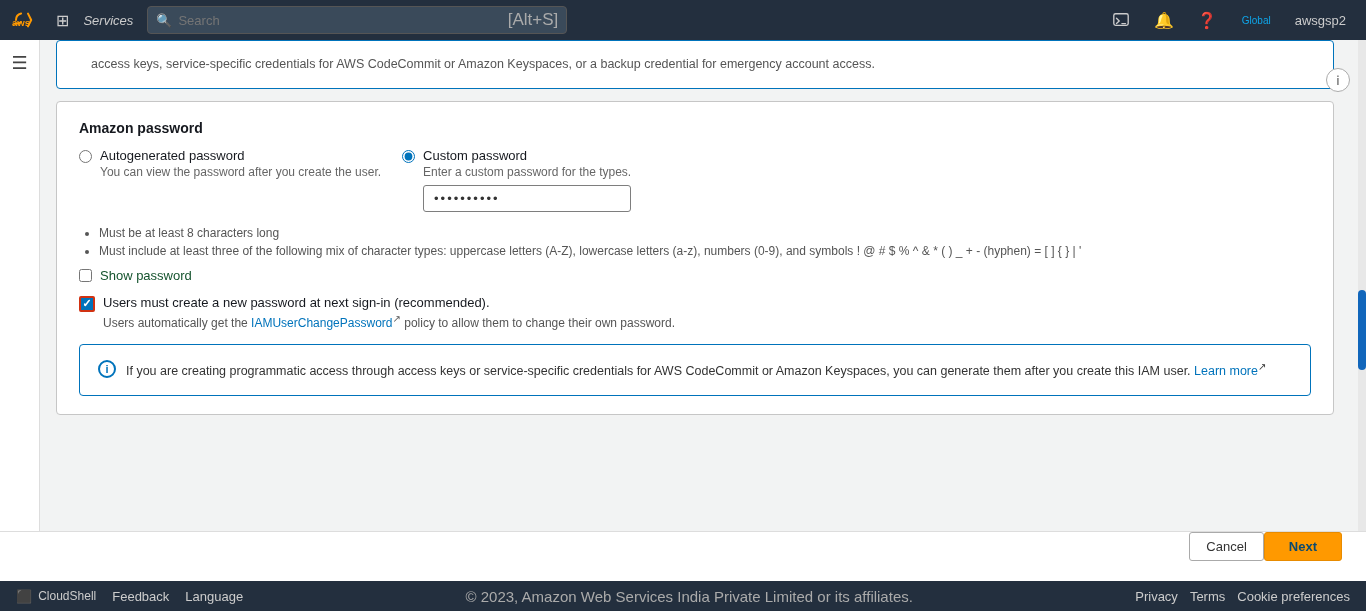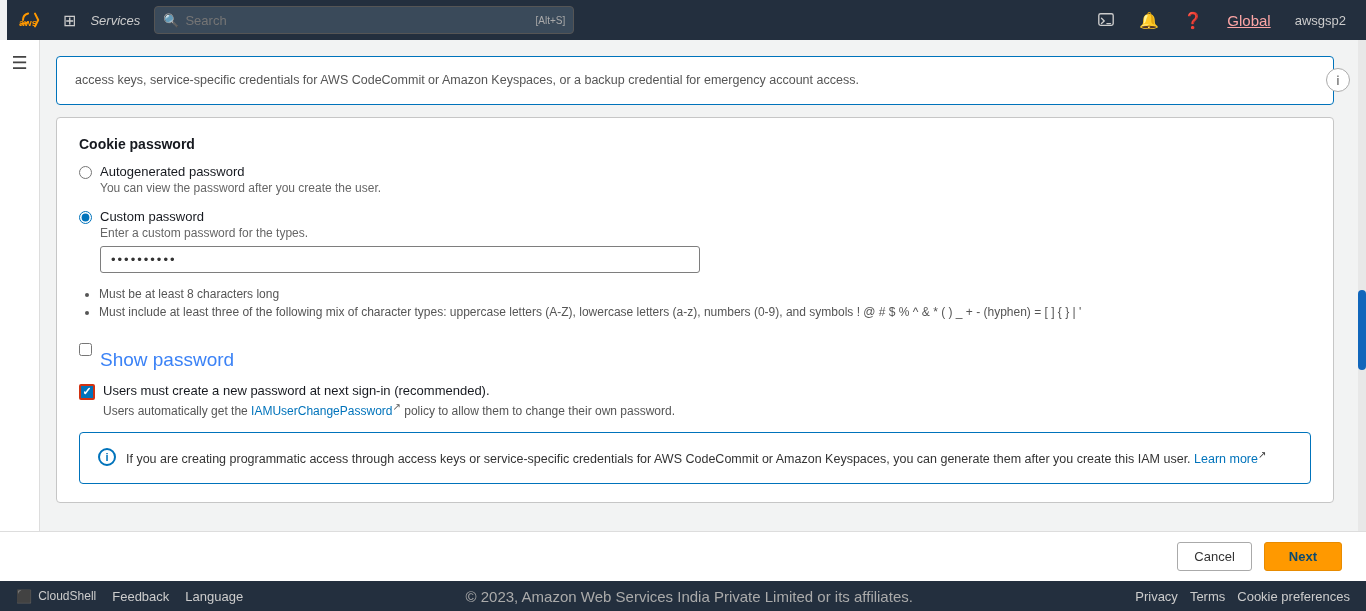--- a/index.html
+++ b/index.html
@@ -13,7 +13,7 @@
       align-items: center;
       padding: 0 12px;
       gap: 8px;
-      position: fixed; top: 0; left: 7px; right: 0; z-index: 100;
+      position: fixed; top: 0; left: 0; right: 0; z-index: 100;
     }
     .aws-logo {
       display: flex; align-items: center; gap: 4px; color: #ff9900; font-size: 22px; font-weight: bold; text-decoration: none; margin-right: 4px;

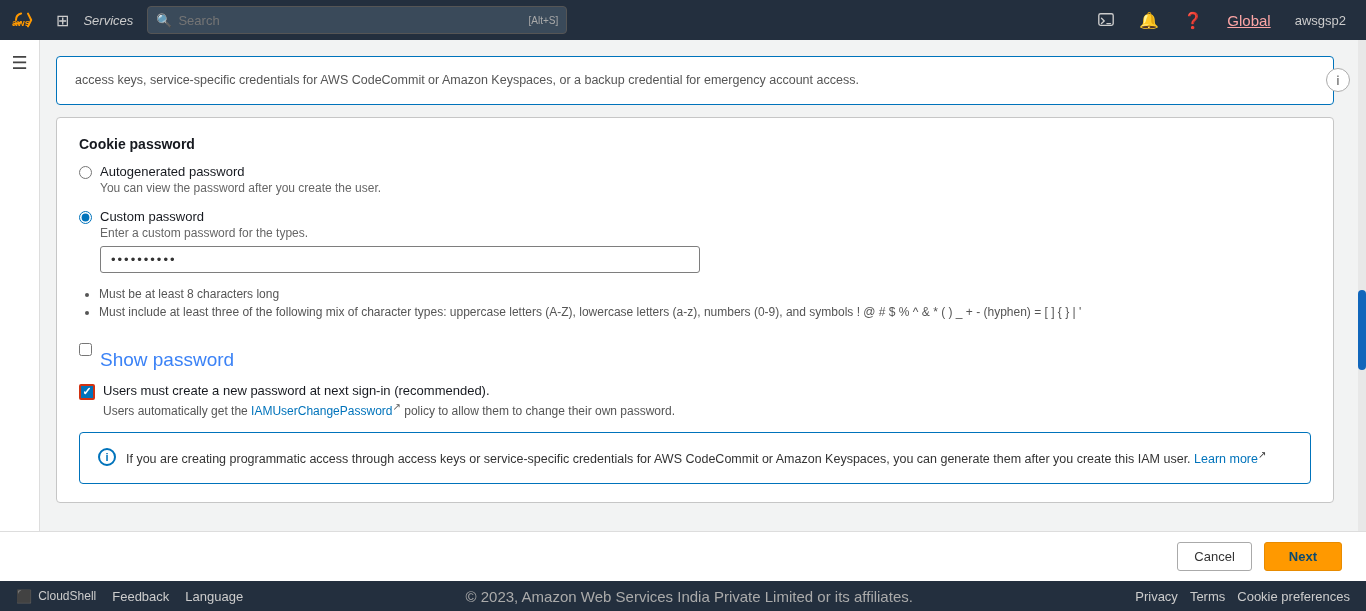--- a/index.html
+++ b/index.html
@@ -27,7 +27,7 @@
     .nav-search input {
       background: transparent; border: none; outline: none; color: #ccc; font-size: 13px; flex: 1;
     }
-    .nav-search-hint { color: #aaa; font-size: 10px; }
+    .nav-search-hint { color: #aaa; font-size: 17px; }
     .nav-spacer { flex: 1; }
     .nav-icon-btn { color: #ccc; font-size: 16px; cursor: pointer; padding: 4px 8px; display: flex; align-items: center; }
     .nav-global { color: #fca5a5; font-size: 15px; cursor: pointer; padding: 4px 8px; text-decoration: underline; }

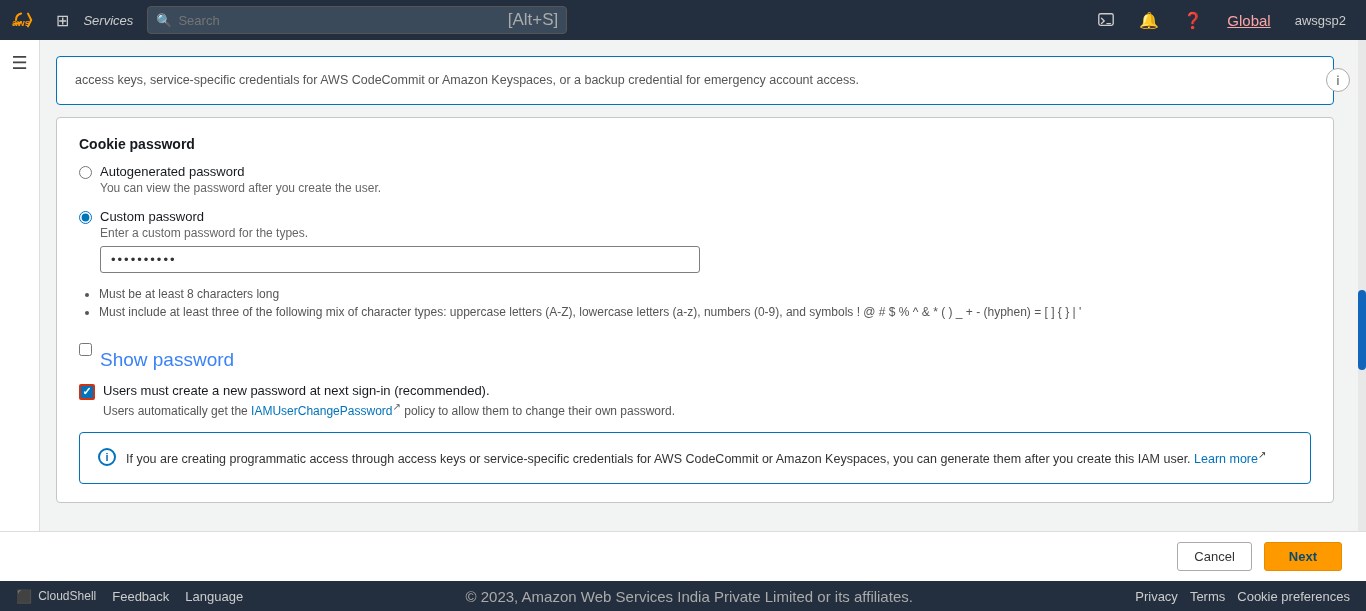--- a/index.html
+++ b/index.html
@@ -30,7 +30,7 @@
     .nav-search-hint { color: #aaa; font-size: 17px; }
     .nav-spacer { flex: 1; }
     .nav-icon-btn { color: #ccc; font-size: 16px; cursor: pointer; padding: 4px 8px; display: flex; align-items: center; }
-    .nav-global { color: #fca5a5; font-size: 15px; cursor: pointer; padding: 4px 8px; text-decoration: underline; }
+    .nav-global { color: #0ea5e9; font-size: 10px; cursor: pointer; padding: 4px 8px; }
     .nav-user { color: #ccc; font-size: 13px; cursor: pointer; padding: 4px 8px; }
 
     

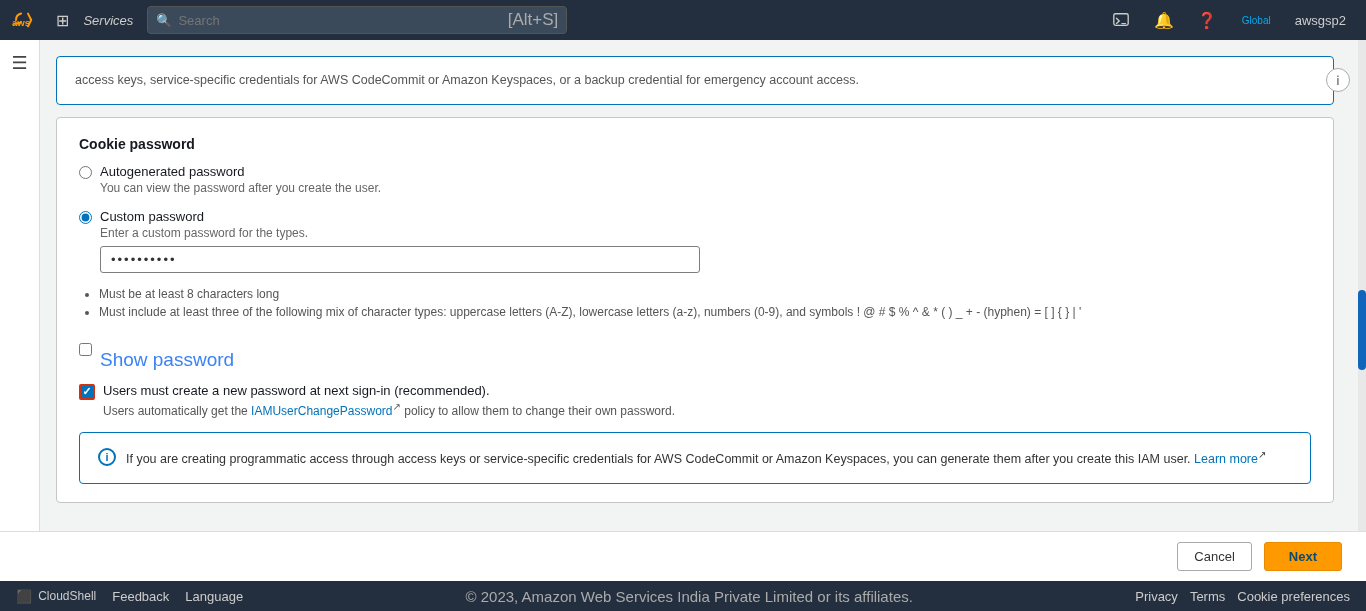--- a/index.html
+++ b/index.html
@@ -62,8 +62,8 @@
 
     
     .top-info-box {
-      border: 1.5px solid #0073bb; border-radius: 4px; padding: 14px 18px;
-      margin-bottom: 0; margin-top: 16px; background: #fff; color: #333; font-size: 13px;
+      border: 1.5px solid #0073bb; border-radius: 4px; padding: 14px 34px;
+      margin-bottom: 0; margin-top: 0; background: #fff; color: #333; font-size: 13px;
     }
     .top-info-box p { color: #555; font-size: 12.5px; line-height: 1.5; }
     .section-title { font-size: 14px; font-weight: 600; margin-bottom: 12px; color: #16191f; }

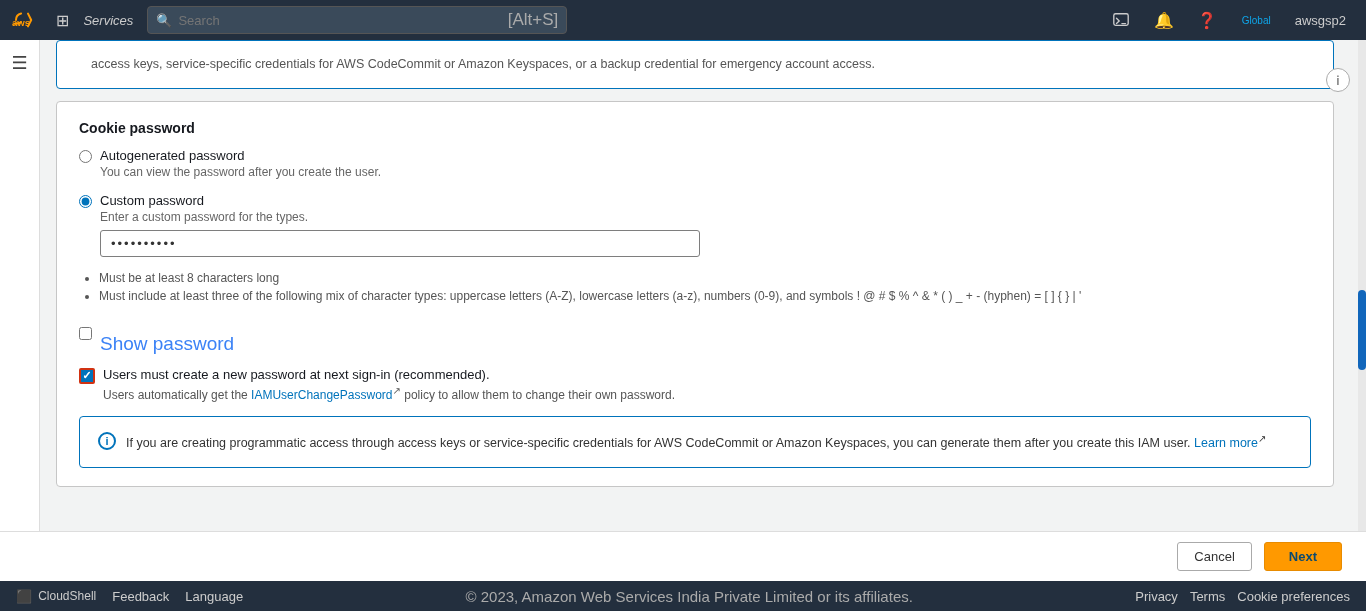--- a/index.html
+++ b/index.html
@@ -190,7 +190,7 @@
 
   <div style="background:#fff; border:1px solid #c6c6c6; border-radius:4px; margin-top:12px; padding:18px 22px;">
 
-    <div class="section-title">Cookie password</div>
+    <div class="section-title">Amazon password</div>
 
     <div class="radio-group">
       <div class="radio-option">

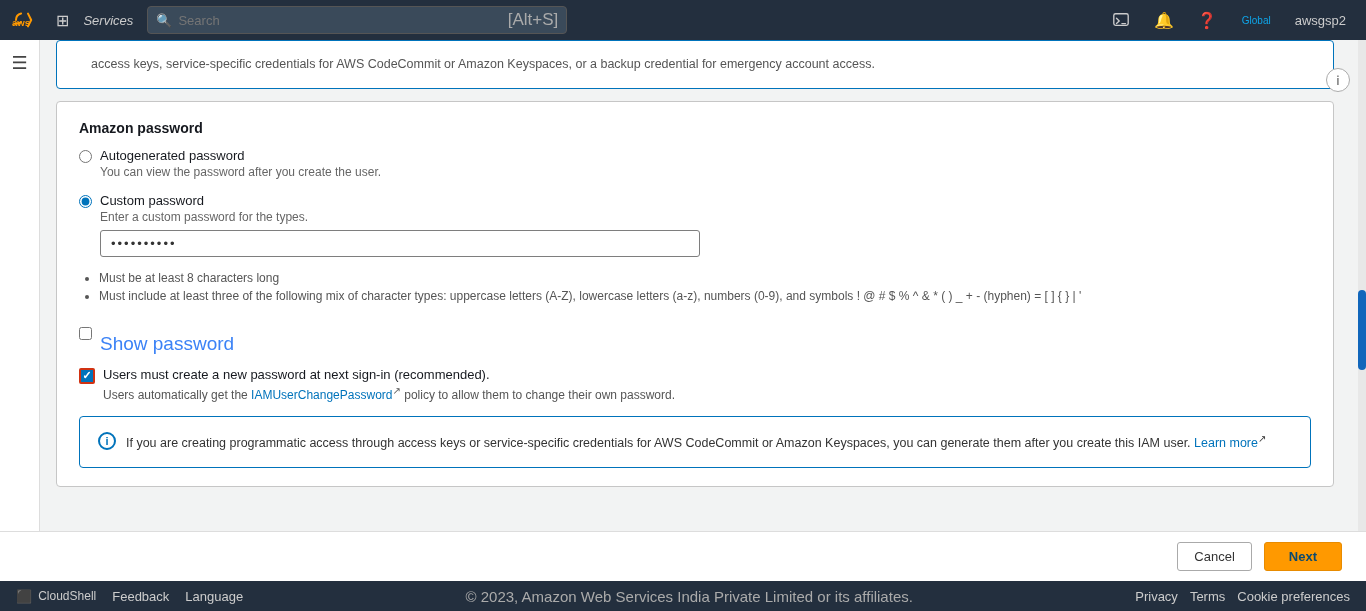--- a/index.html
+++ b/index.html
@@ -68,7 +68,7 @@
     .top-info-box p { color: #555; font-size: 12.5px; line-height: 1.5; }
     .section-title { font-size: 14px; font-weight: 600; margin-bottom: 12px; color: #16191f; }
 
-    .radio-group { display: flex; flex-direction: column; gap: 14px; margin-bottom: 14px; }
+    .radio-group { display: flex; flex-direction: row; gap: 21px; margin-bottom: 14px; }
     .radio-option { display: flex; align-items: flex-start; gap: 8px; }
     .radio-option input[type=radio] { margin-top: 2px; accent-color: #0073bb; cursor: pointer; }
     .radio-label { font-size: 13px; font-weight: 500; }

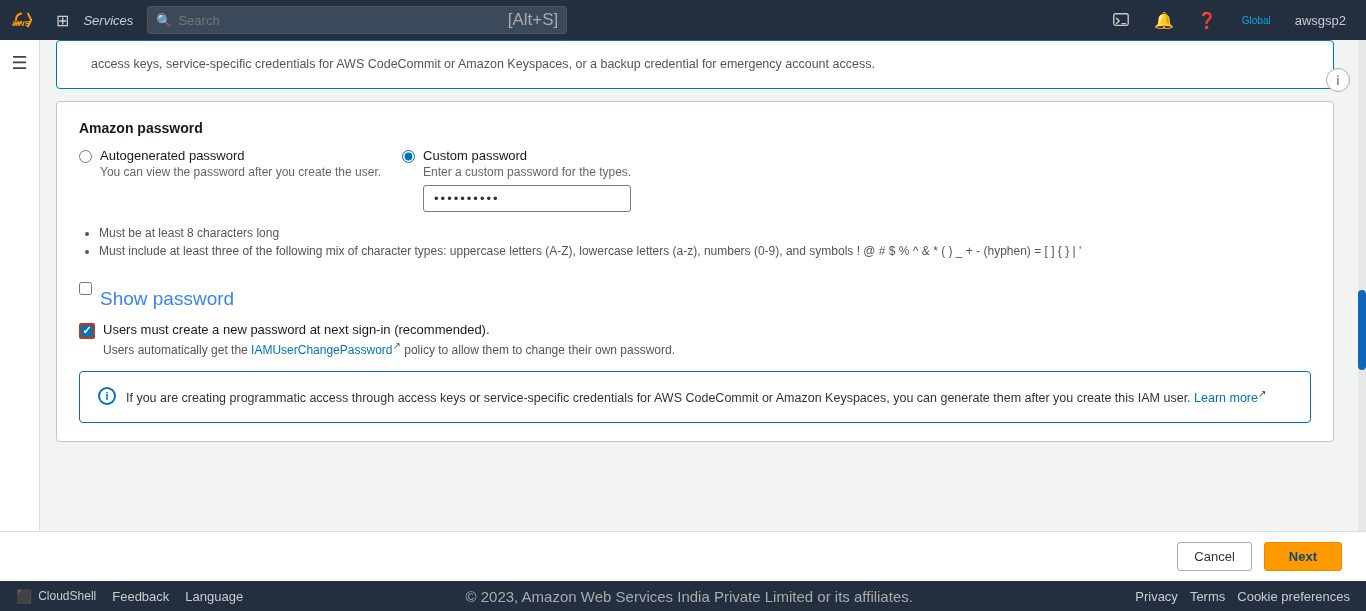--- a/index.html
+++ b/index.html
@@ -84,7 +84,7 @@
 
     .show-password { display: flex; align-items: center; gap: 8px; margin: 10px 0; }
     .show-password input[type=checkbox] { cursor: pointer; }
-    .show-password label { font-size: 19px; color: #3b82f6; cursor: pointer; margin-top: 20px; }
+    .show-password label { font-size: 13px; color: #14532d; cursor: pointer; }
 
     .must-change { display: flex; align-items: flex-start; gap: 8px; margin: 12px 0; }
     .must-change-checkbox {

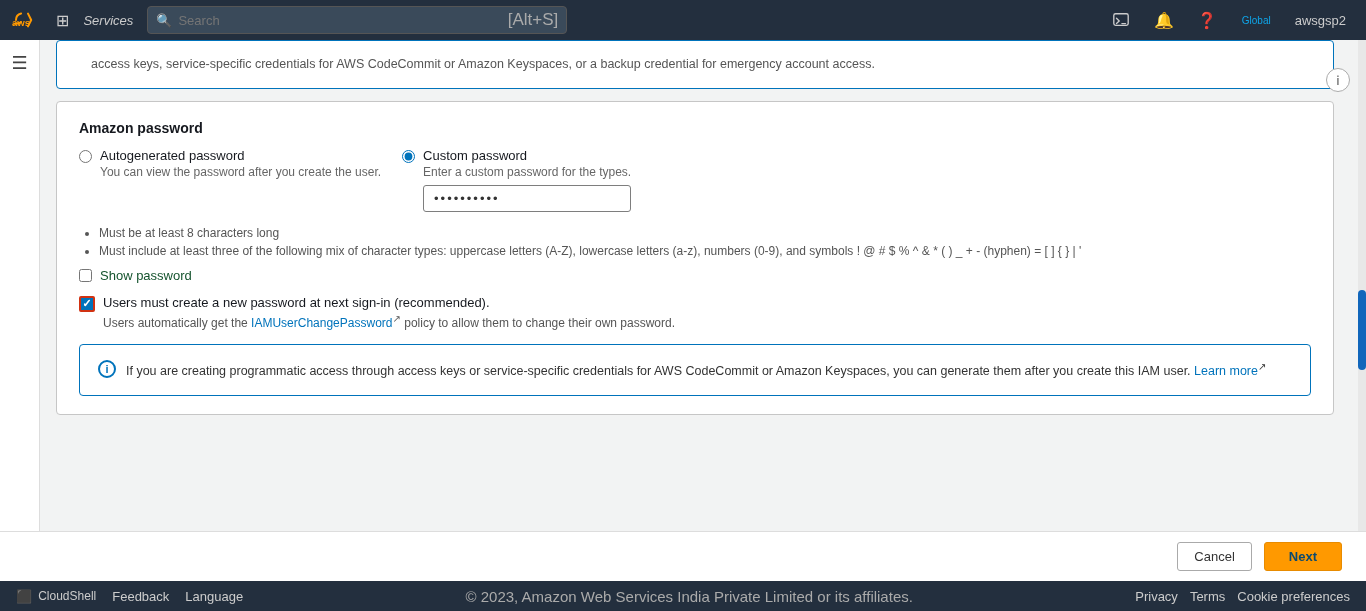--- a/index.html
+++ b/index.html
@@ -115,8 +115,8 @@
     .bottom-bar {
       position: fixed; bottom: 30px; left: 0; right: 0; height: 50px;
       background: #fff; border-top: 1px solid #ddd;
-      display: flex; align-items: center; justify-content: flex-end;
-      padding: 0 24px; gap: 12px; z-index: 50;
+      display: flex; align-items: flex-start; justify-content: flex-end;
+      padding: 0 24px; z-index: 50;
     }
     .btn-cancel {
       background: #fff; border: 1px solid #aaa; border-radius: 3px; padding: 6px 16px;

